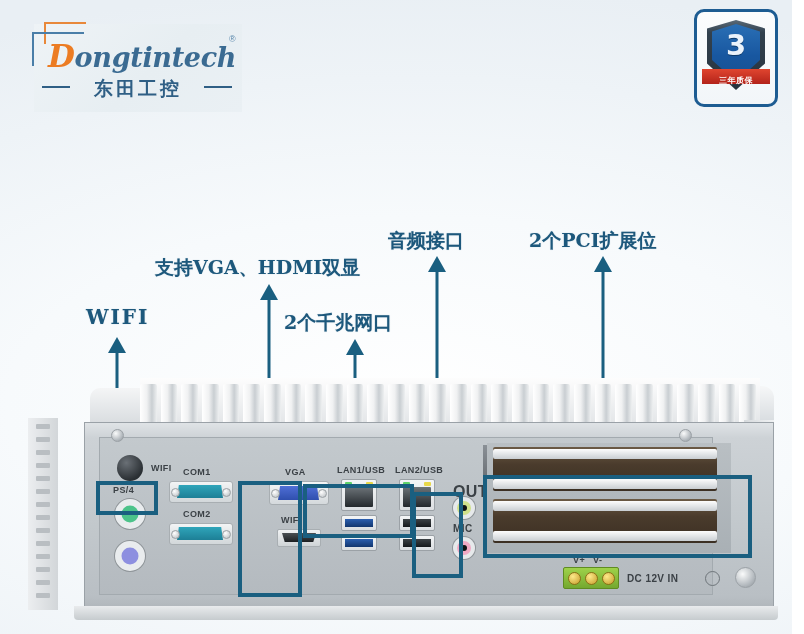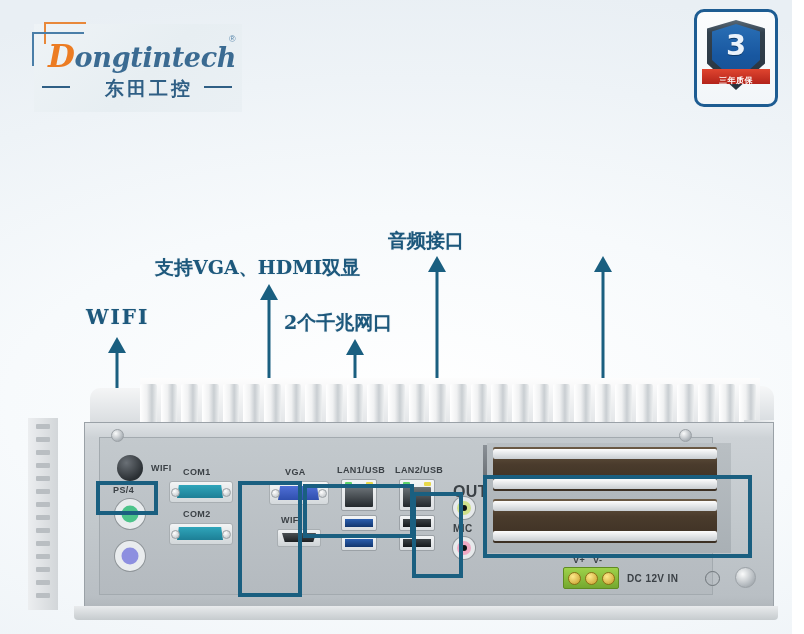--- a/index.html
+++ b/index.html
@@ -39,7 +39,7 @@
     position:absolute;left:213px;top:26px;font-size:9px;color:#5c89ad;
   }
   .logo-cn{
-    position:absolute;left:43px;top:68px;width:180px;
+    position:absolute;left:32px;top:68px;width:180px;
     text-align:center;white-space:nowrap;
     font-family:"DejaVu Sans", sans-serif;
     font-weight:bold;font-size:19px;color:#2f5f85;letter-spacing:3px;

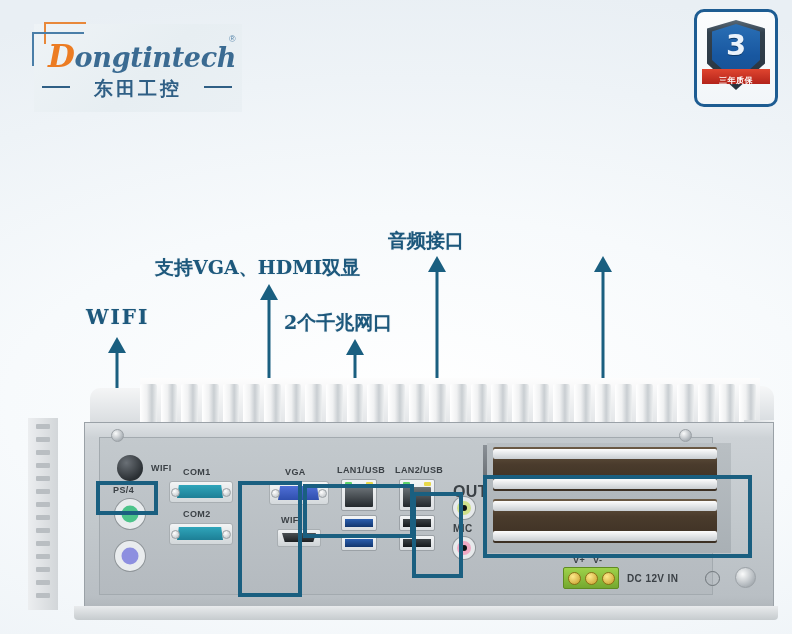--- a/index.html
+++ b/index.html
@@ -334,6 +334,7 @@
   <div class="callout-label" style="left:155px;top:255px;font-size:19px;">支持VGA、HDMI双显</div>
   <div class="callout-label" style="left:284px;top:310px;font-size:19px;">2个千兆网口</div>
   <div class="callout-label" style="left:388px;top:228px;font-size:19px;">音频接口</div>
+  <div class="callout-label" style="left:529px;top:228px;font-size:19px;">2个PCI扩展位</div>
 
   <div class="arrow" style="left:106px;top:337px;width:22px;height:148px;">
     <div class="head"></div>

